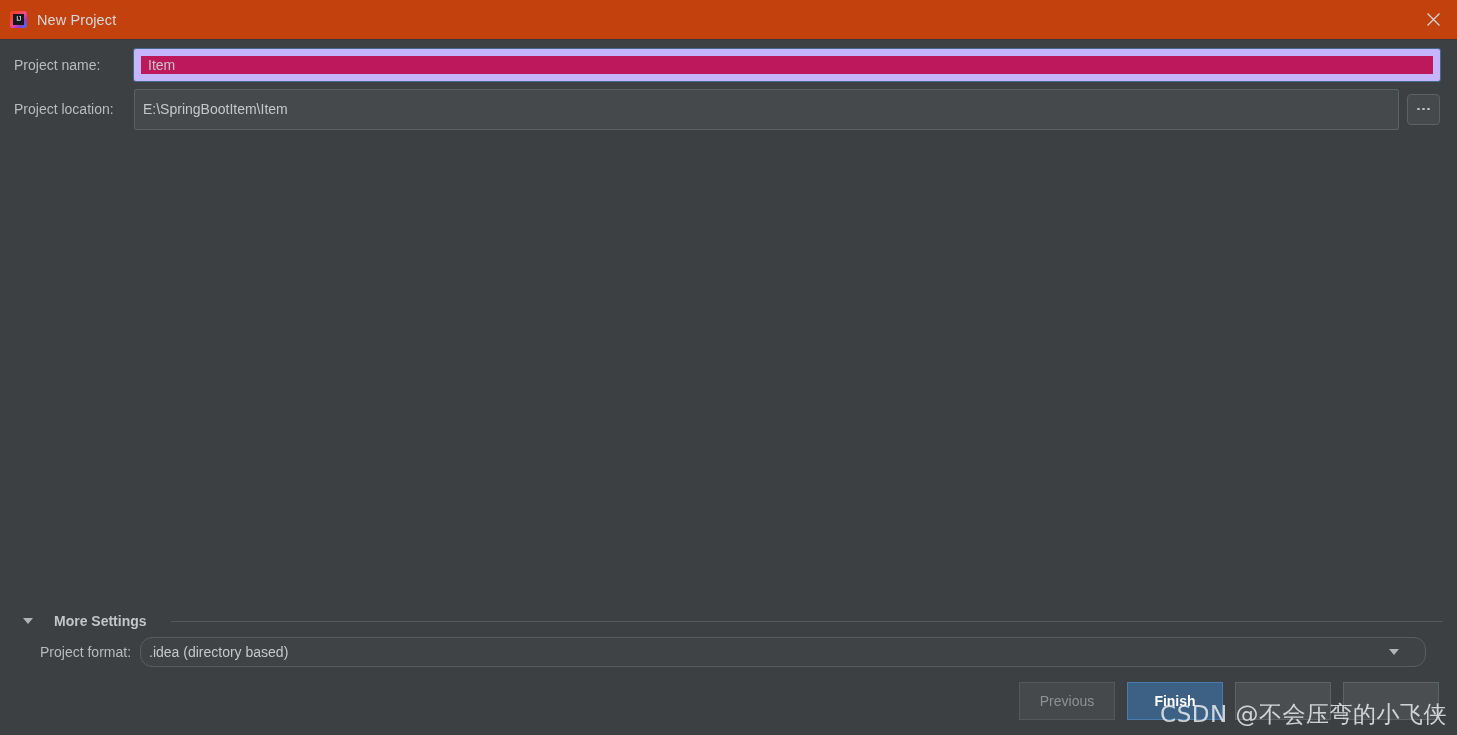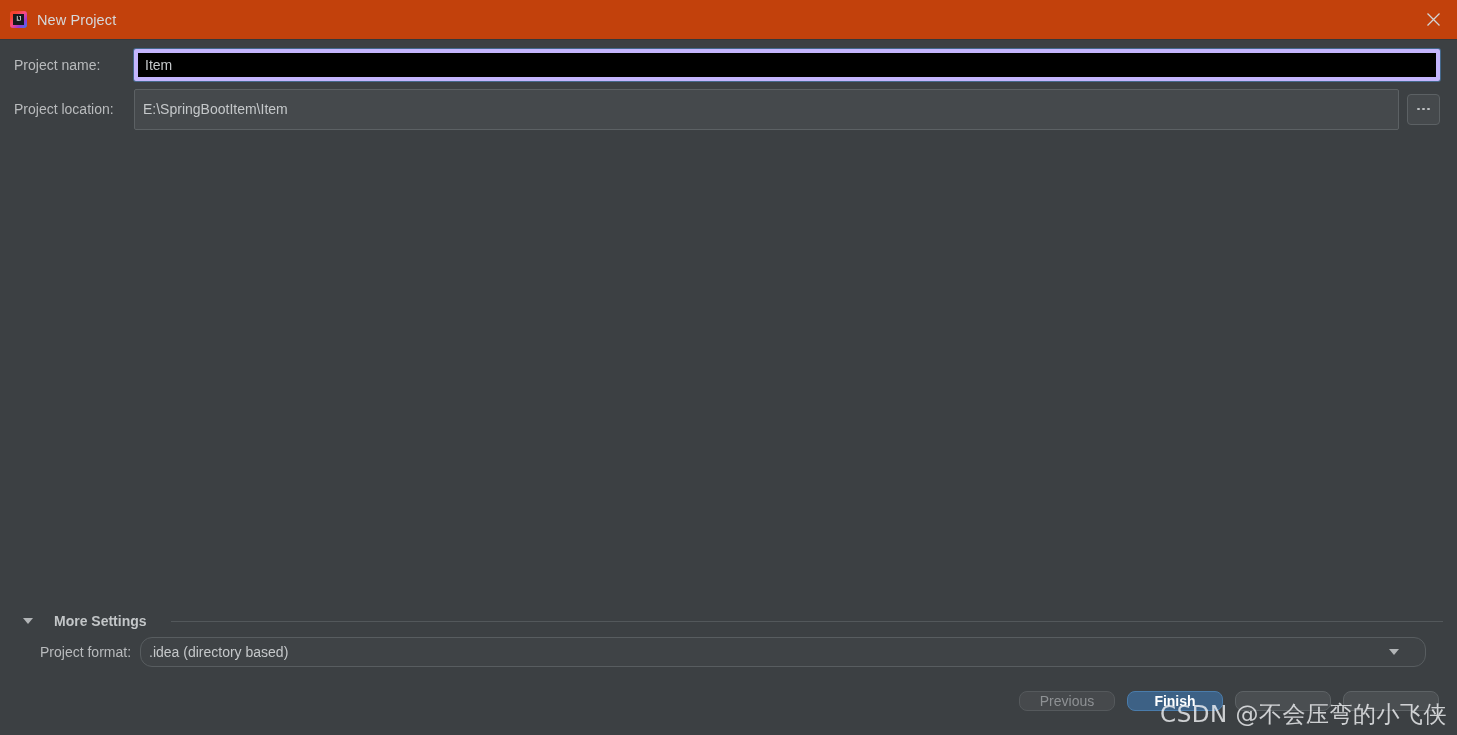--- a/index.html
+++ b/index.html
@@ -120,8 +120,8 @@
     white-space: nowrap;
   }
   .text-field.focused {
-    background: #000000;
-    border: 4px solid #c4b5fd;
+    background: #be185d;
+    border: 7px solid #c4b5fd;
     box-shadow: 0 0 0 1px rgba(74,136,199,0.55);
     padding: 0 7px;
     height: 32px;

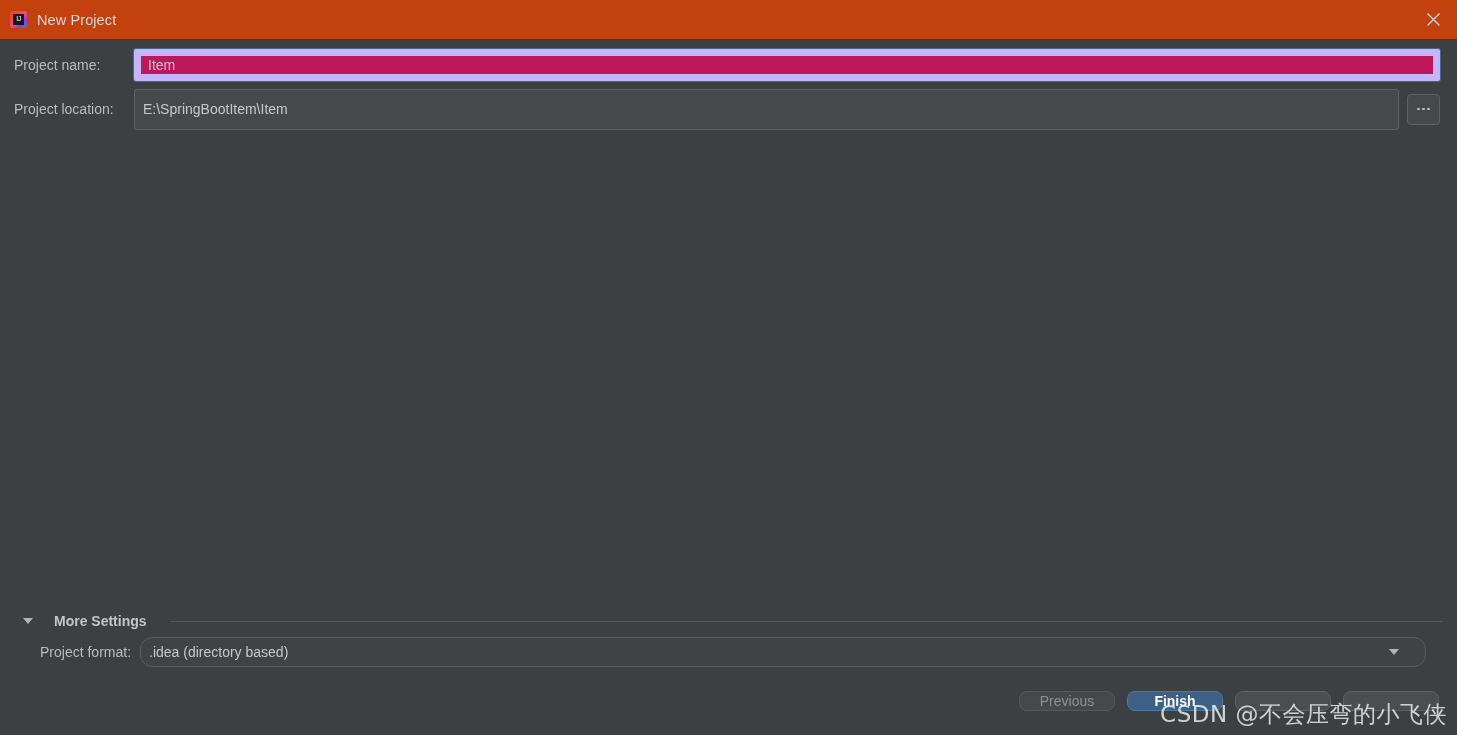--- a/index.html
+++ b/index.html
@@ -232,10 +232,10 @@
     position: relative;
   }
   .btn {
-    height: 20px;
+    height: 38px;
     min-width: 96px;
     box-sizing: border-box;
-    border-radius: 8px;
+    border-radius: 0;
     background: #4a4e51;
     border: 1px solid #5d6265;
     color: #c7cacc;

